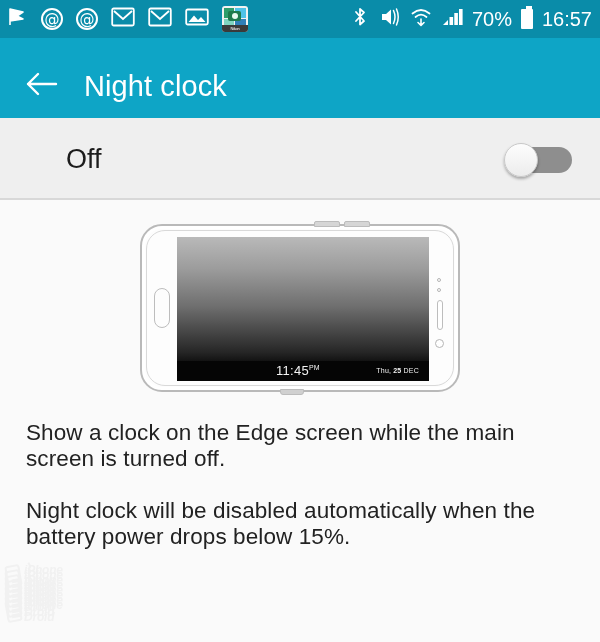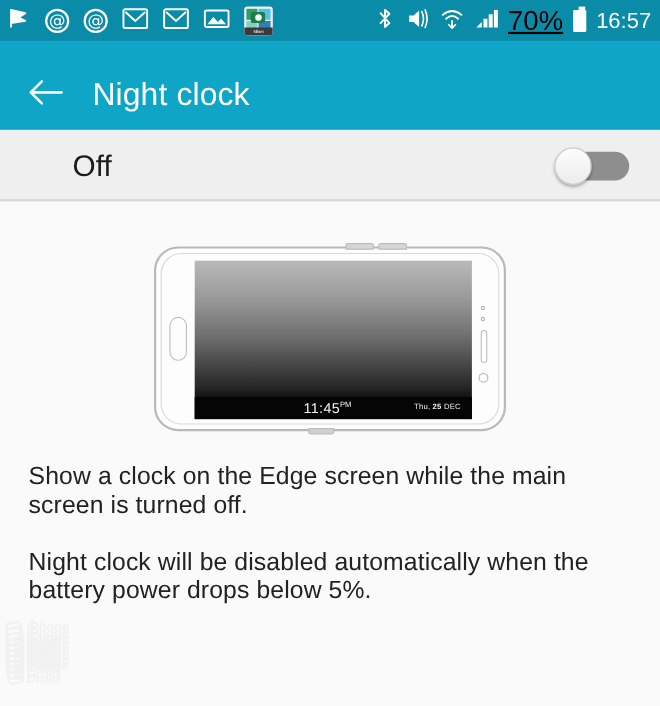--- a/index.html
+++ b/index.html
@@ -49,7 +49,7 @@
     background: #3a3a3a; color: #fff; font-size: 4px; line-height: 7px;
     text-align: center; letter-spacing: -0.2px; z-index: 4;
   }
-  .batt-pct { color: #000000; font-size: 25px; letter-spacing: 0px; text-decoration: underline; }
+  .batt-pct { color: #ffffff; font-size: 20px; letter-spacing: 0px; }
   .clock-status { color: #fff; font-size: 20px; letter-spacing: 0px; }
   .batt-icon {
     width: 12px; height: 20px; border: 2px solid #fff; border-radius: 1px;

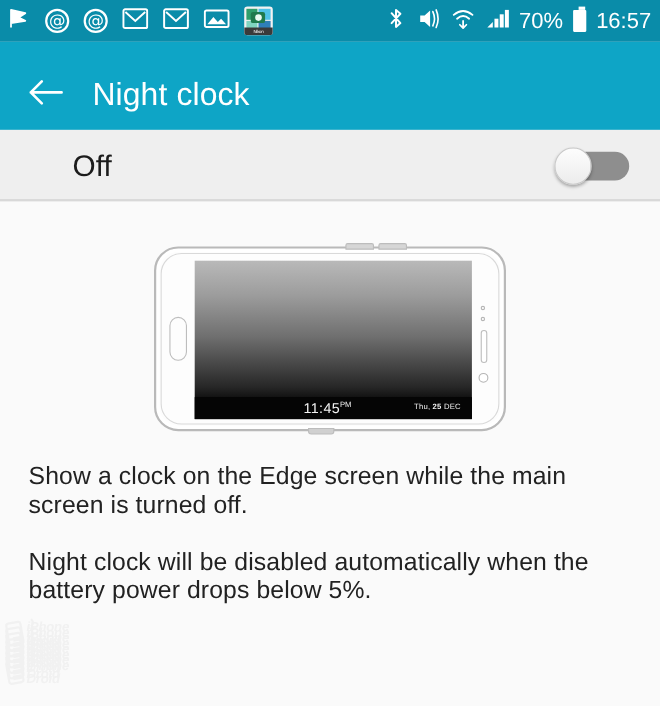--- a/index.html
+++ b/index.html
@@ -80,7 +80,7 @@
   
   .toggle-row {
     position: absolute; top: 118px; left: 0;
-    width: 600px; height: 65px;
+    width: 600px; height: 82px;
     background: #efefef;
     display: flex; align-items: center; justify-content: space-between;
     padding: 3px 28px 0 66px;

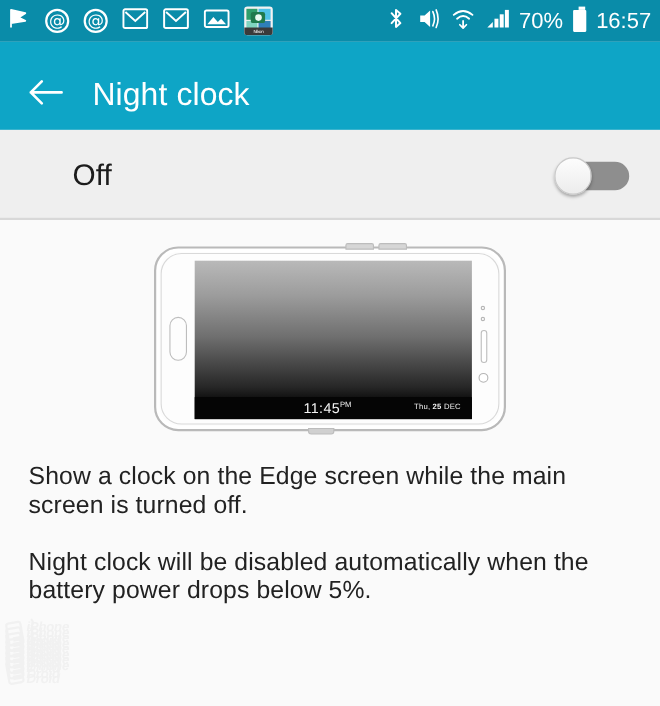--- a/index.html
+++ b/index.html
@@ -316,7 +316,7 @@
 
   <div class="body-text">
     <p class="para">Show a clock on the Edge screen while the main screen is turned off.</p>
-    <p class="para">Night clock will be disabled automatically when the battery power drops below 5%.</p>
+    <p class="para">Night clock will be disabled automatically when the battery power drops below 15%.</p>
   </div>
 
   <div class="watermarks">

